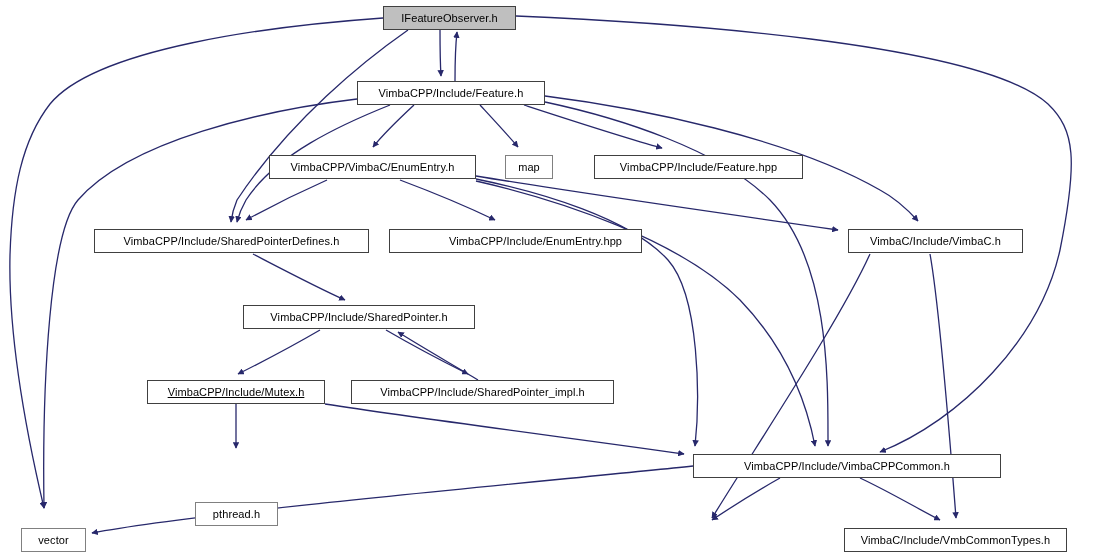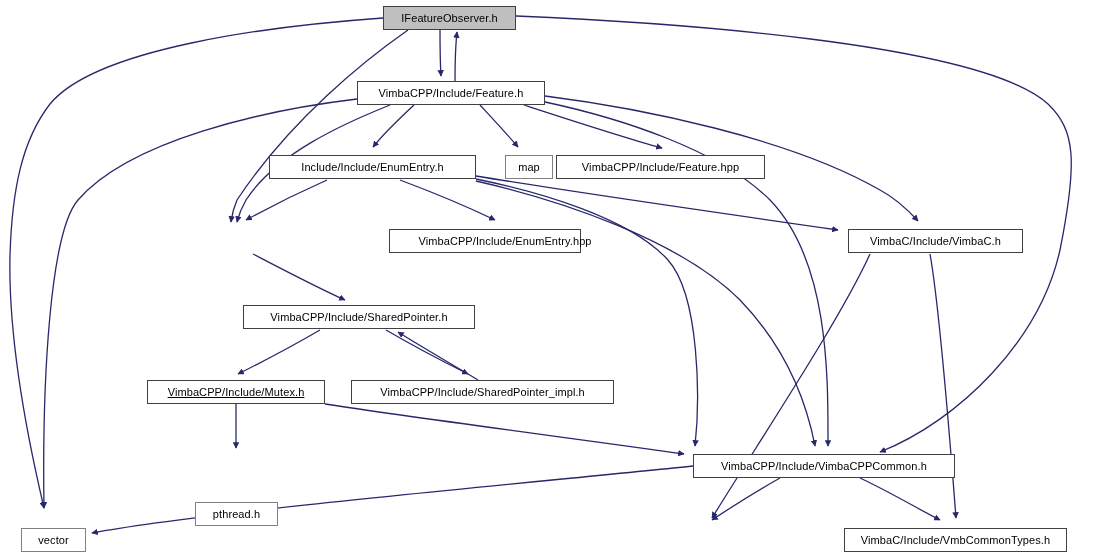--- a/index.html
+++ b/index.html
@@ -95,7 +95,7 @@
       <span>VimbaCPP/Include/Feature.h</span>
     </div>
   <div class="gnode solid" style="left: 269px; top: 155px; width: 207px;">
-      <span>Include/Include/EnumEntry.h</span>
+      <span>VimbaCPP/VimbaC/EnumEntry.h</span>
     </div>
   <div class="gnode" style="left: 505px; top: 155px; width: 48px;">
       <span>map</span>

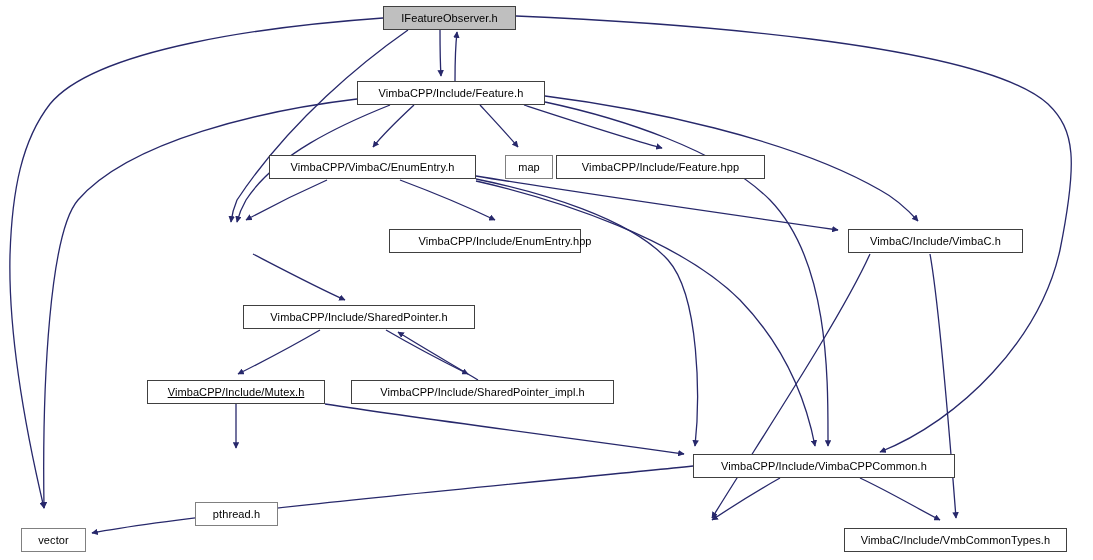--- a/index.html
+++ b/index.html
@@ -100,7 +100,7 @@
   <div class="gnode" style="left: 505px; top: 155px; width: 48px;">
       <span>map</span>
     </div>
-  <div class="gnode solid" style="left: 556px; top: 155px; width: 209px; text-align: right;">
+  <div class="gnode solid" style="left: 594px; top: 155px; width: 209px; text-align: right;">
       <span>VimbaCPP/Include/Feature.hpp</span>
     </div>
   <div class="gnode solid" style="left: 389px; top: 229px; width: 192px; padding-left: 40px;">

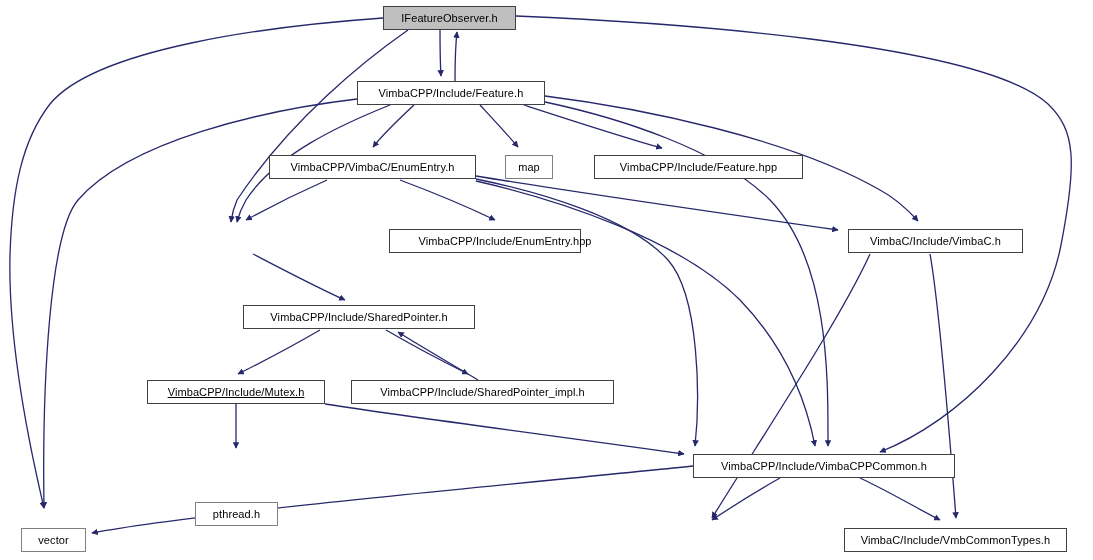--- a/index.html
+++ b/index.html
@@ -103,6 +103,9 @@
   <div class="gnode solid" style="left: 594px; top: 155px; width: 209px; text-align: right;">
       <span>VimbaCPP/Include/Feature.hpp</span>
     </div>
+  <div class="gnode solid" style="left: 94px; top: 229px; width: 275px;">
+      <span>VimbaCPP/Include/SharedPointerDefines.h</span>
+    </div>
   <div class="gnode solid" style="left: 389px; top: 229px; width: 192px; padding-left: 40px;">
       <span>VimbaCPP/Include/EnumEntry.hpp</span>
     </div>

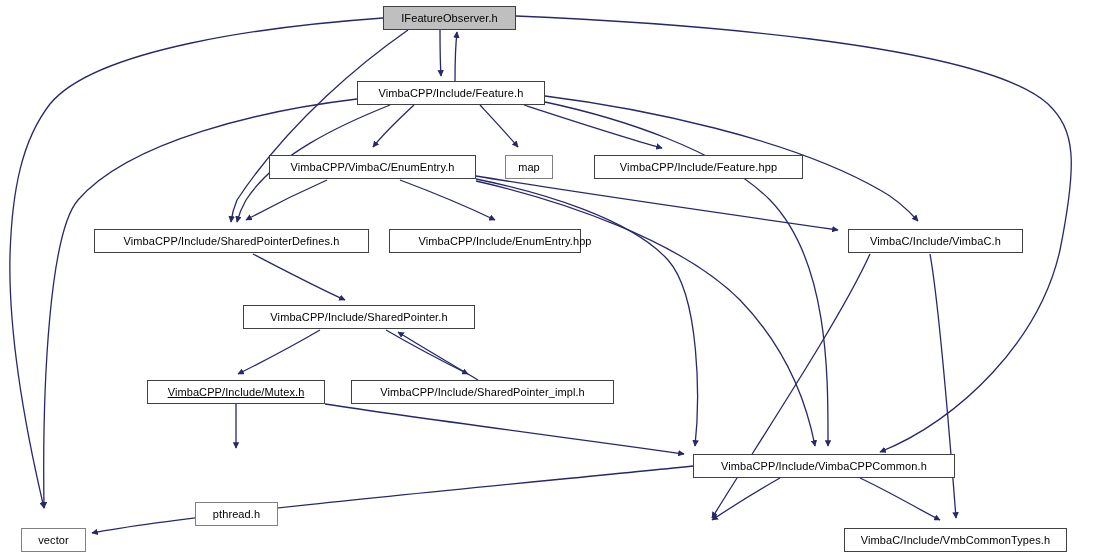--- a/index.html
+++ b/index.html
@@ -106,7 +106,7 @@
   <div class="gnode solid" style="left: 94px; top: 229px; width: 275px;">
       <span>VimbaCPP/Include/SharedPointerDefines.h</span>
     </div>
-  <div class="gnode solid" style="left: 389px; top: 229px; width: 192px; padding-left: 40px;">
+  <div class="gnode solid" style="left: 389px; top: 229px; width: 253px; padding-left: 40px;">
       <span>VimbaCPP/Include/EnumEntry.hpp</span>
     </div>
   <div class="gnode solid" style="left: 848px; top: 229px; width: 175px;">

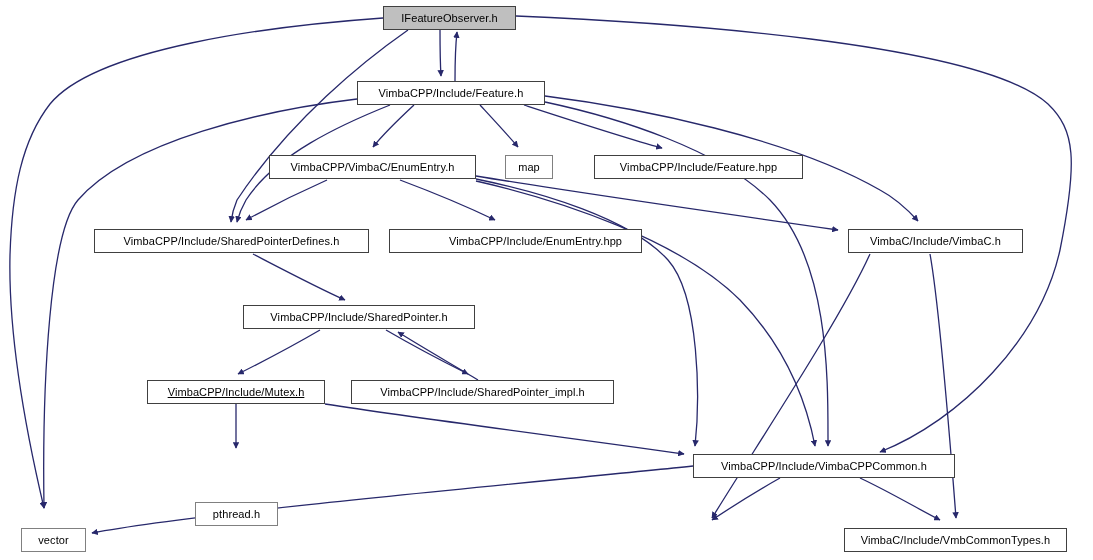--- a/index.html
+++ b/index.html
@@ -124,7 +124,7 @@
   <div class="gnode" style="left: 195px; top: 454px; width: 83px; margin-top: 48px;">
       <span>pthread.h</span>
     </div>
-  <div class="gnode solid" style="left: 693px; top: 454px; width: 262px;">
+  <div class="gnode solid" style="left: 693px; top: 454px; width: 308px;">
       <span>VimbaCPP/Include/VimbaCPPCommon.h</span>
     </div>
   <div class="gnode" style="left: 21px; top: 528px; width: 65px;">

